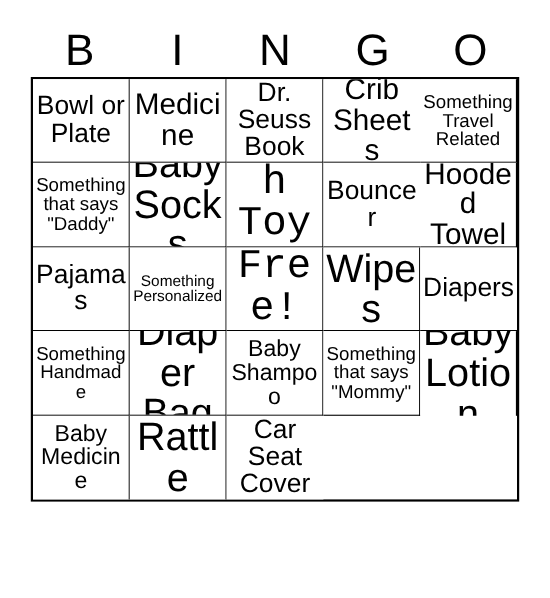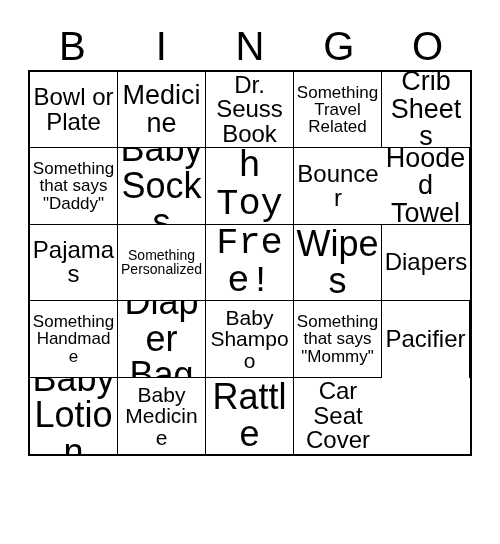--- a/index.html
+++ b/index.html
@@ -121,11 +121,11 @@
       <div class="cell col3 row1">
         <span class="cell-text fs-md">Dr. Seuss Book</span>
       </div>
+      <div class="cell col5 row1">
+        <span class="cell-text fs-lg">Crib Sheets</span>
+      </div>
       <div class="cell col4 row1">
         <span class="cell-text fs-xs">Something Travel Related</span>
-      </div>
-      <div class="cell col5 row1">
-        <span class="cell-text fs-lg">Crib Sheets</span>
       </div>
       <div class="cell col1 row2">
         <span class="cell-text fs-xs">Something that says "Daddy"</span>

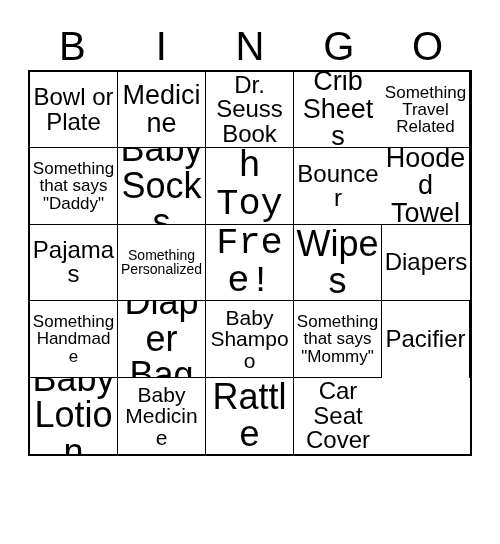--- a/index.html
+++ b/index.html
@@ -169,9 +169,6 @@
       <div class="cell col4 row4">
         <span class="cell-text fs-xs">Something that says "Mommy"</span>
       </div>
-      <div class="cell col1 row5">
-        <span class="cell-text fs-md">Pacifier</span>
-      </div>
       <div class="cell col2 row5">
         <span class="cell-text fs-xl">Baby Lotion</span>
       </div>

